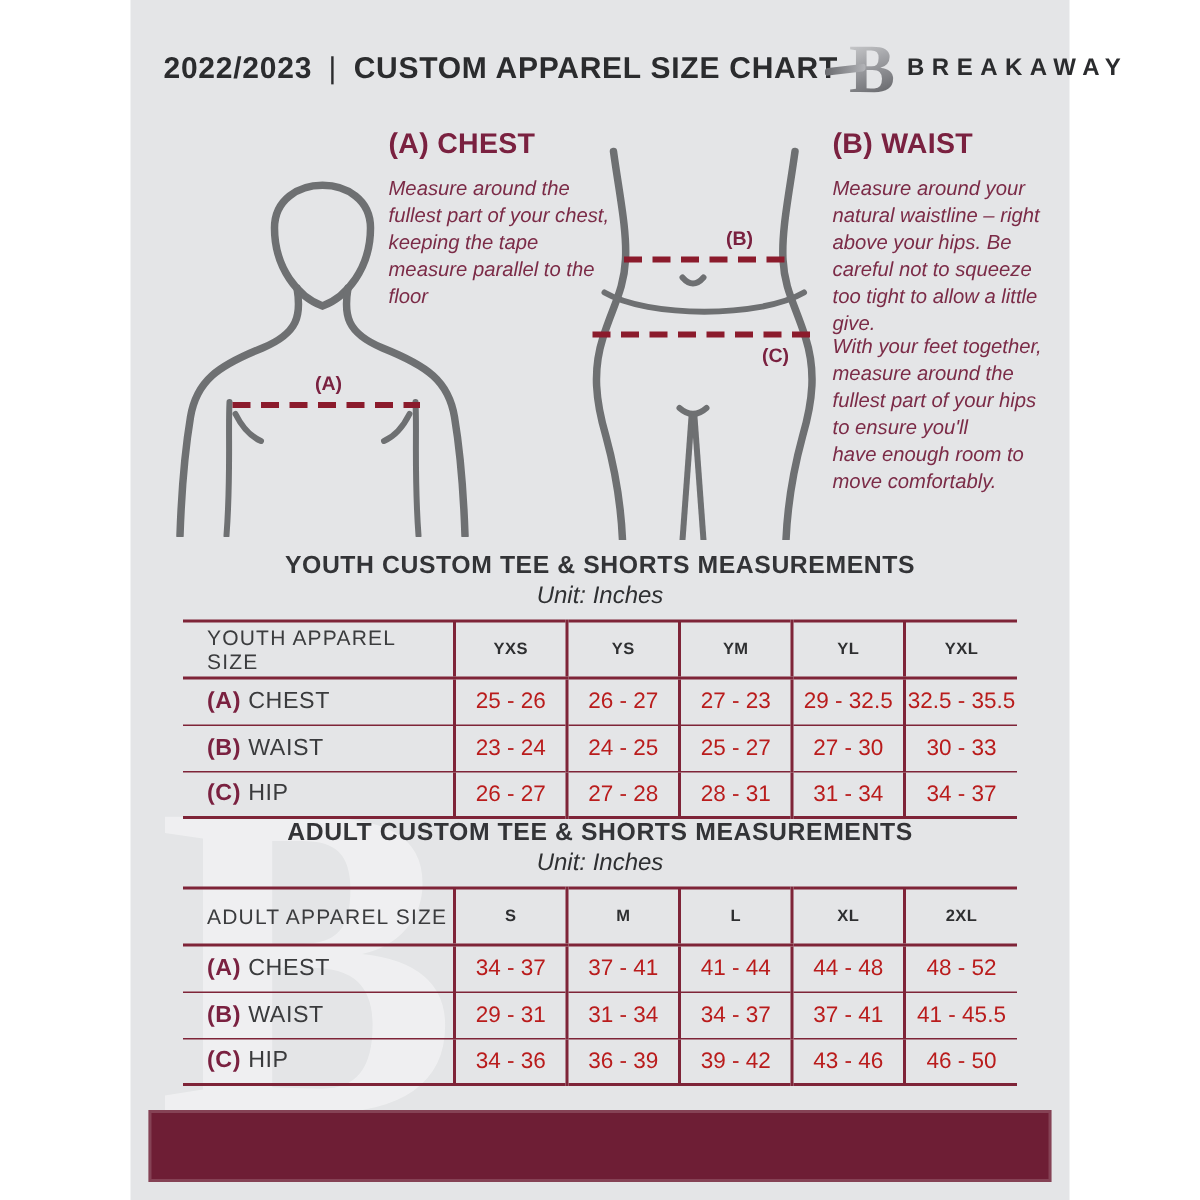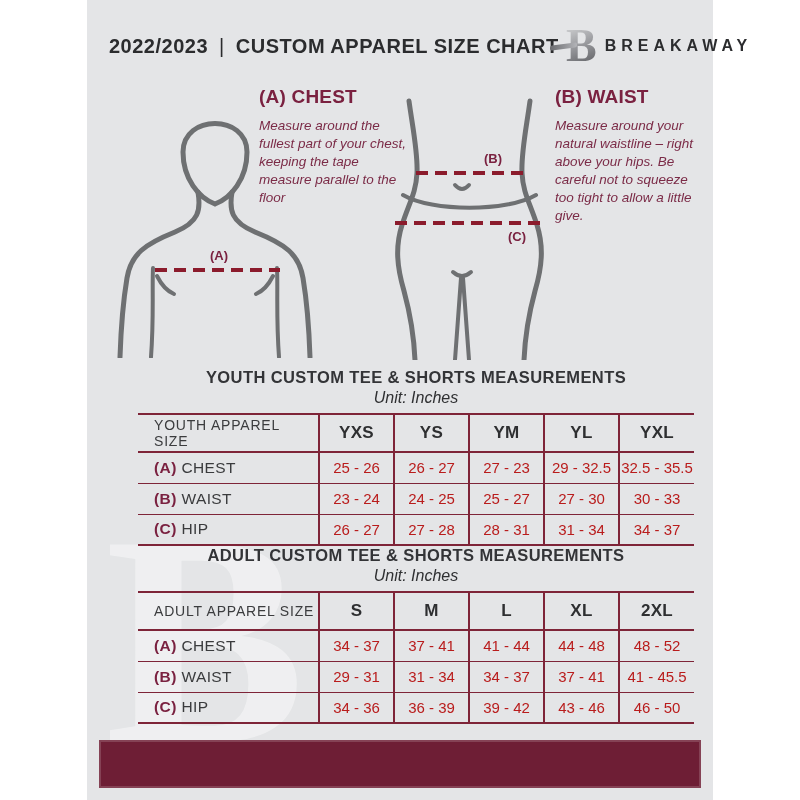--- a/index.html
+++ b/index.html
@@ -126,6 +126,8 @@
       </div>
 
       <div class="instr instr-c">
+        <p>With your feet together, measure around the fullest part of your hips to ensure you'll
+have enough room to move comfortably.</p>
       </div>
     </section>
 

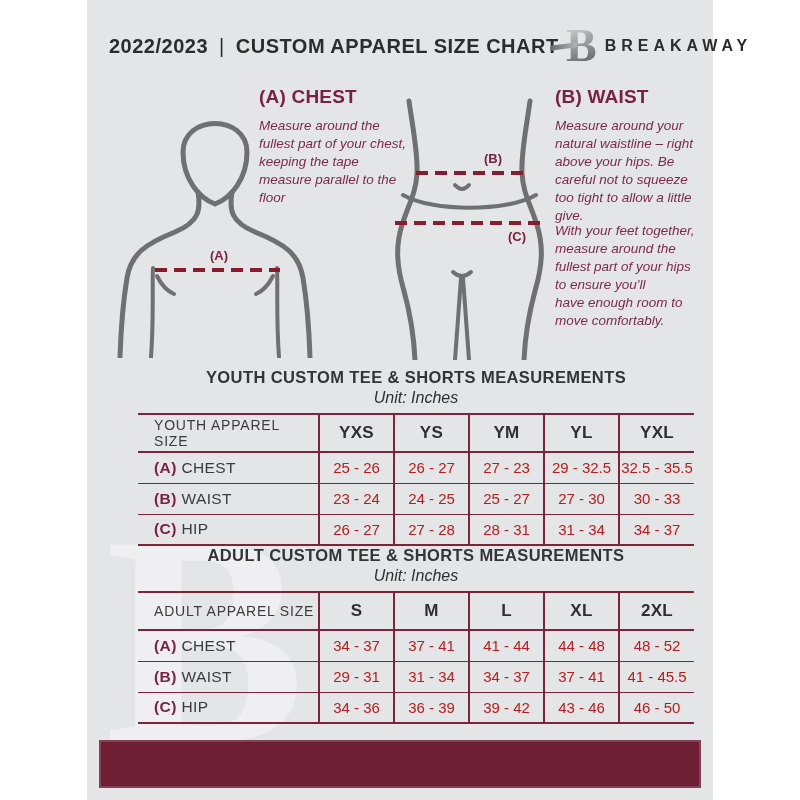--- a/index.html
+++ b/index.html
@@ -43,7 +43,7 @@
   .marker { font-family:"Liberation Sans", sans-serif; font-weight:700; font-size:13px; fill:#7a2140; }
 
   
-  .tbl-sec { position:absolute; left:16px; width:100%; text-align:center; z-index:1; }
+  .tbl-sec { position:absolute; left:0; width:100%; text-align:center; z-index:1; }
   .sec-youth { top:368px; }
   .sec-adult { top:546px; }
   .tbl-title { font-size:16.5px; font-weight:700; color:#333437; letter-spacing:0.4px; }

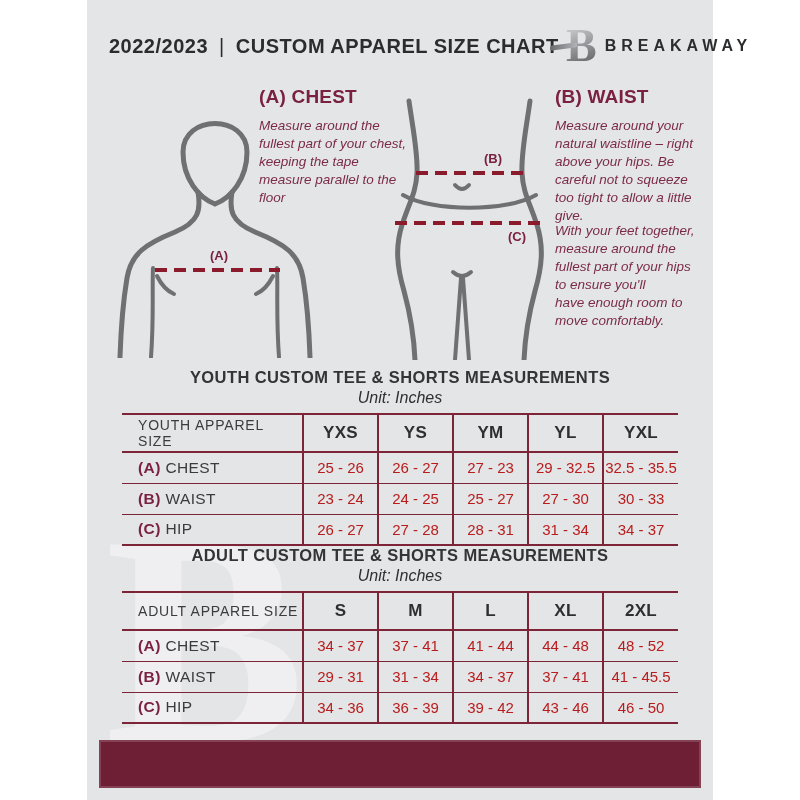--- a/index.html
+++ b/index.html
@@ -57,7 +57,7 @@
   tbody td { height:31px; }
   .col-label-h { text-align:left; padding-left:16px; font-weight:400; font-size:14px;
     letter-spacing:0.8px; color:#3b3c3e; }
-  .col-size-h { font-weight:700; font-size:17px; color:#2e2f31; letter-spacing:0.3px; }
+  .col-size-h { font-weight:700; font-size:11px; color:#2e2f31; letter-spacing:0.3px; }
   .cell-label { text-align:left; padding-left:16px; font-size:15.5px; color:#3a3b3d; letter-spacing:0.4px; }
   .cell-label b { color:#7a2140; font-weight:800; }
   .cell-val { font-size:15px; color:#b91c1c; text-align:center; }

